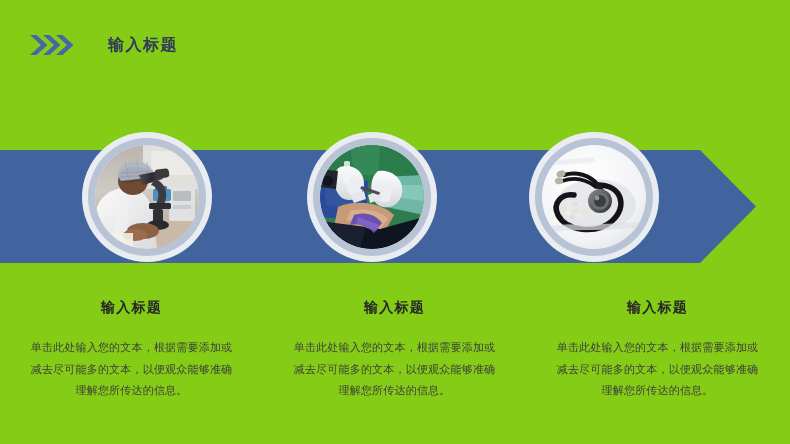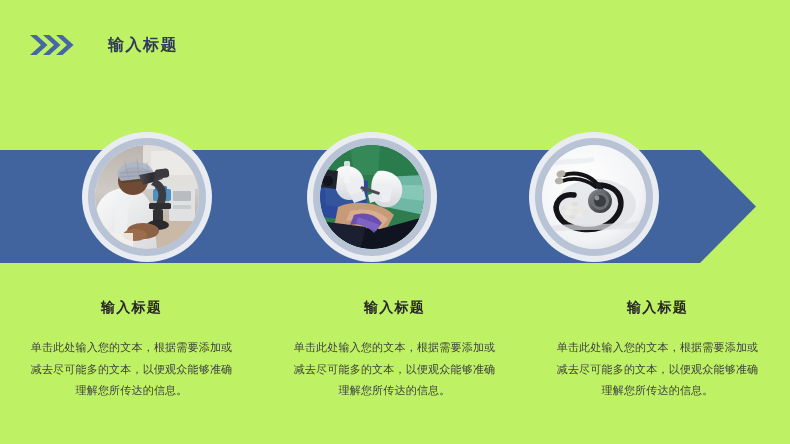--- a/index.html
+++ b/index.html
@@ -21,7 +21,7 @@
     left: 0; top: 0;
     width: 790px;
     height: 444px;
-    background: #bef264;
+    background: #84cc16;
     overflow: hidden;
   }
 

